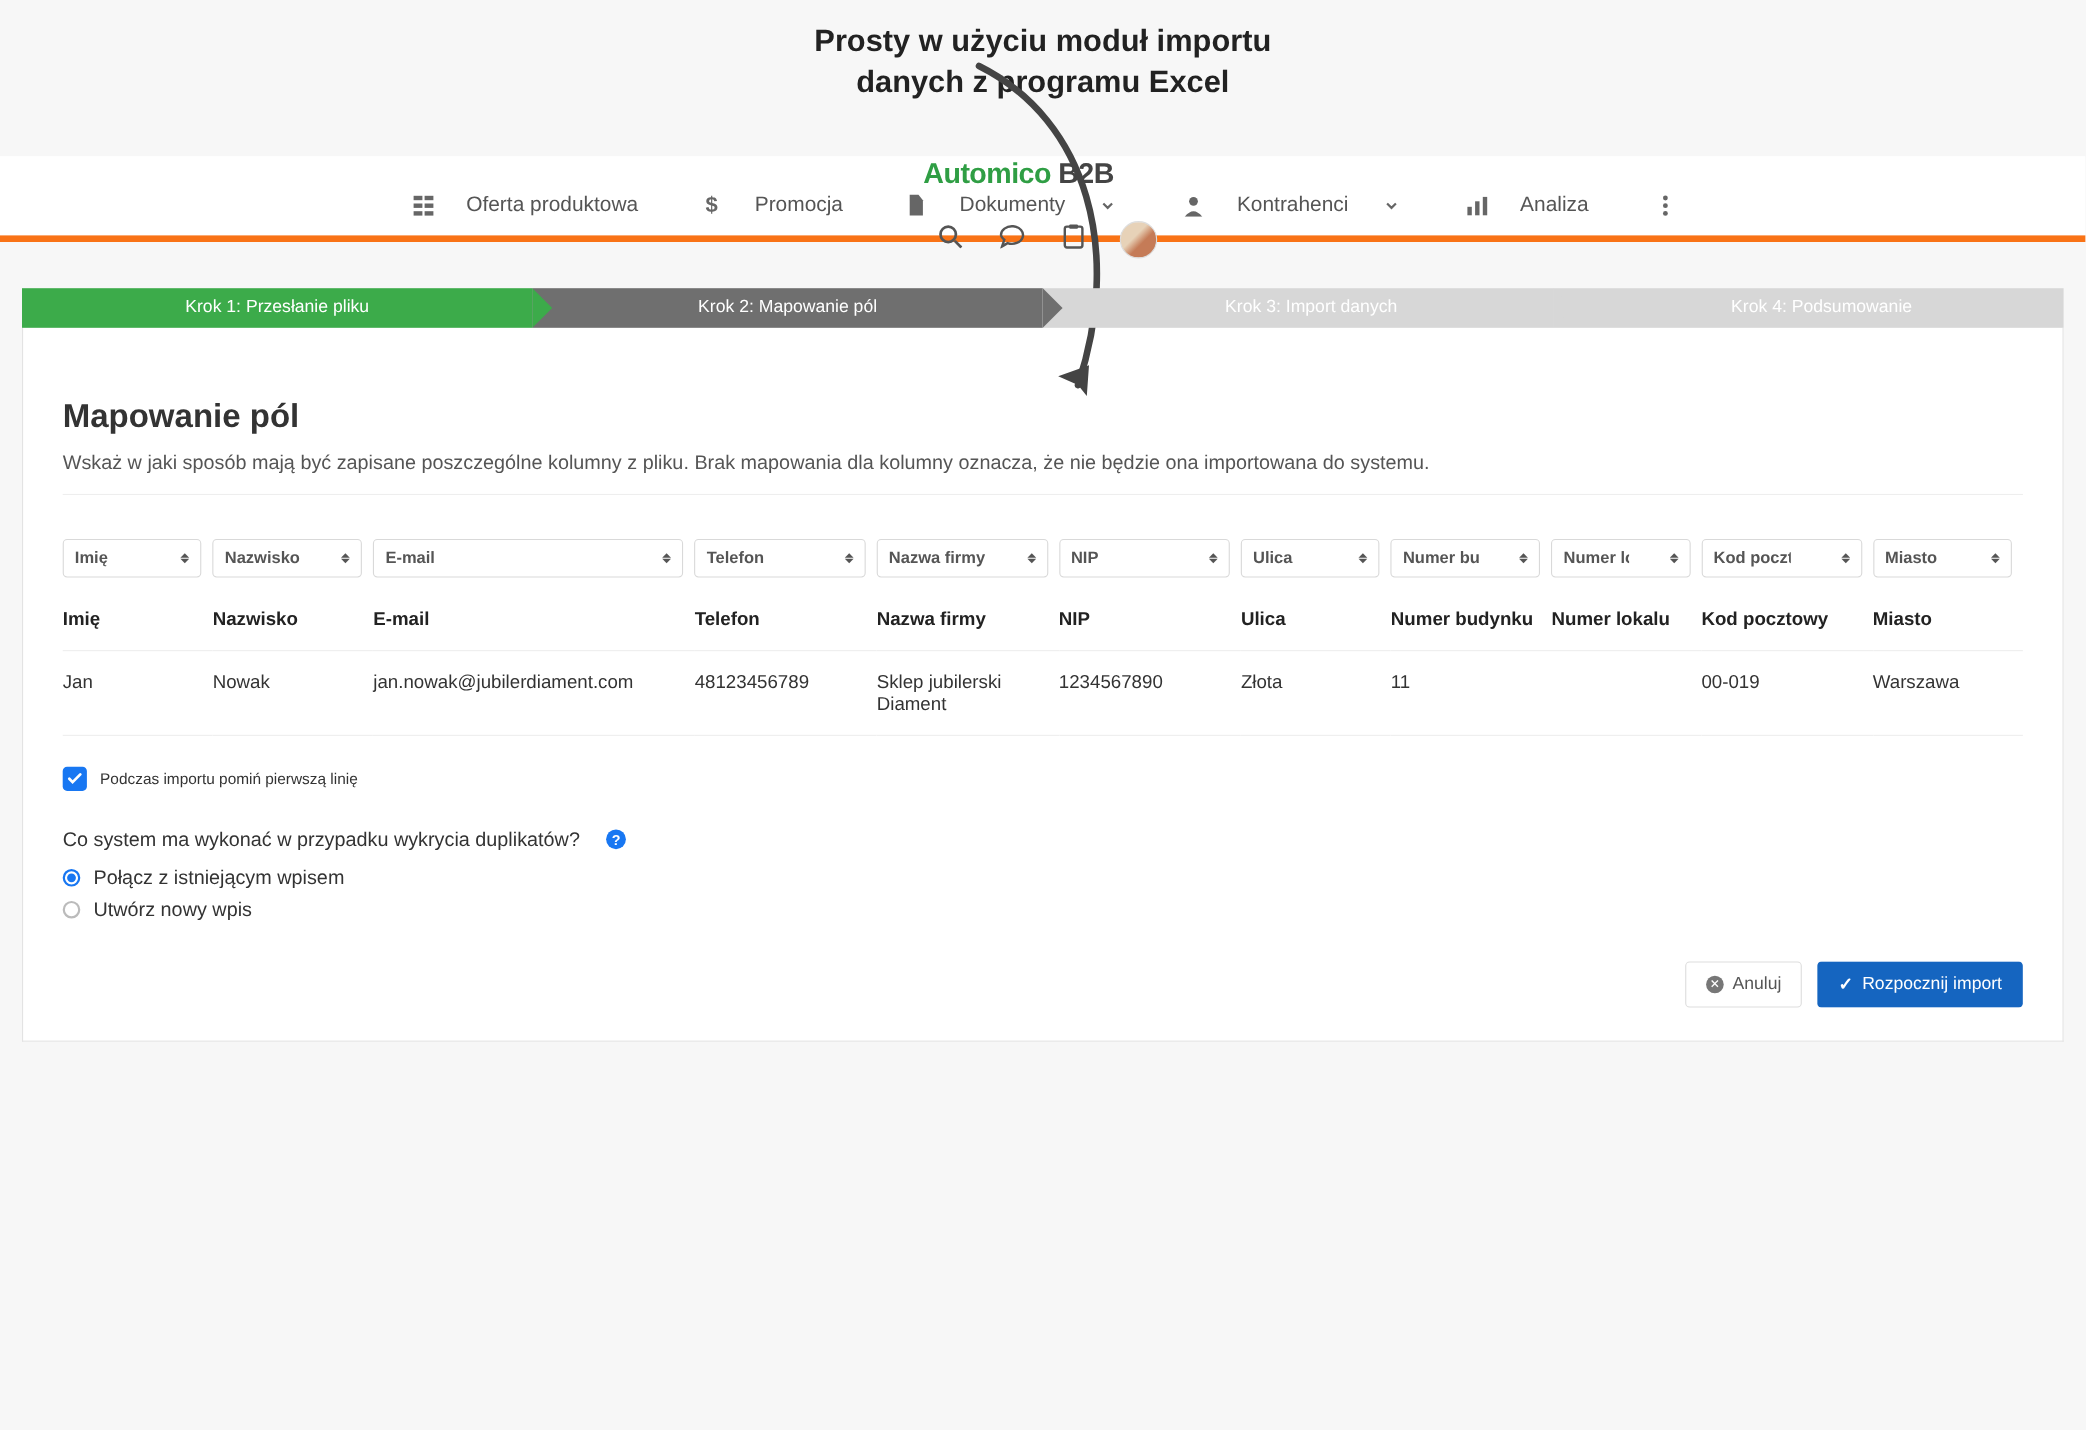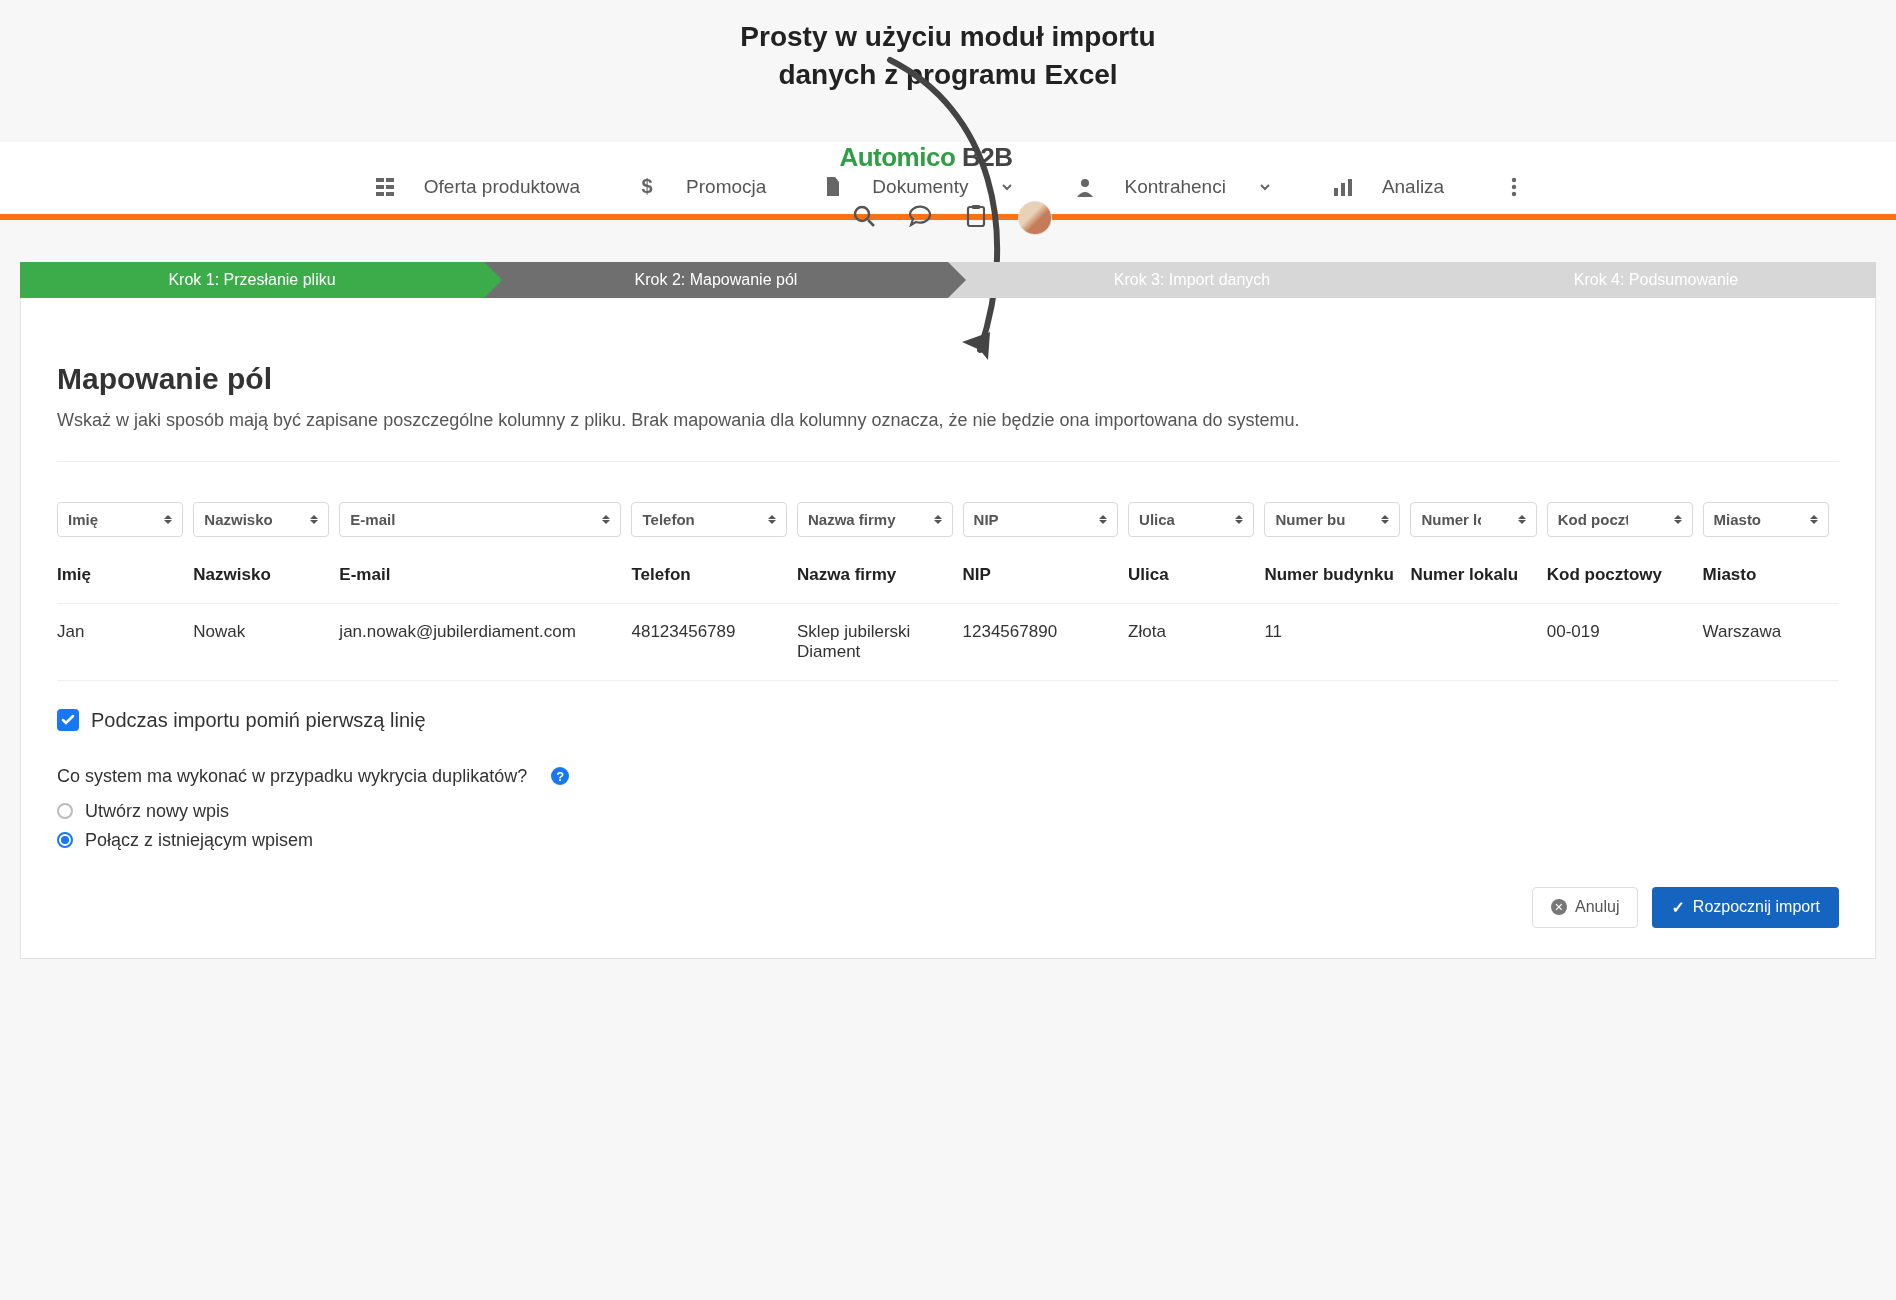--- a/index.html
+++ b/index.html
@@ -112,7 +112,7 @@
   .panel .desc {
     font-size: 18px;
     color:#555;
-    margin-bottom: 30px;
+    margin-bottom: 18px;
   }
   hr.sep { border:none; border-top:1px solid #eee; margin:0 0 26px 0; }
 

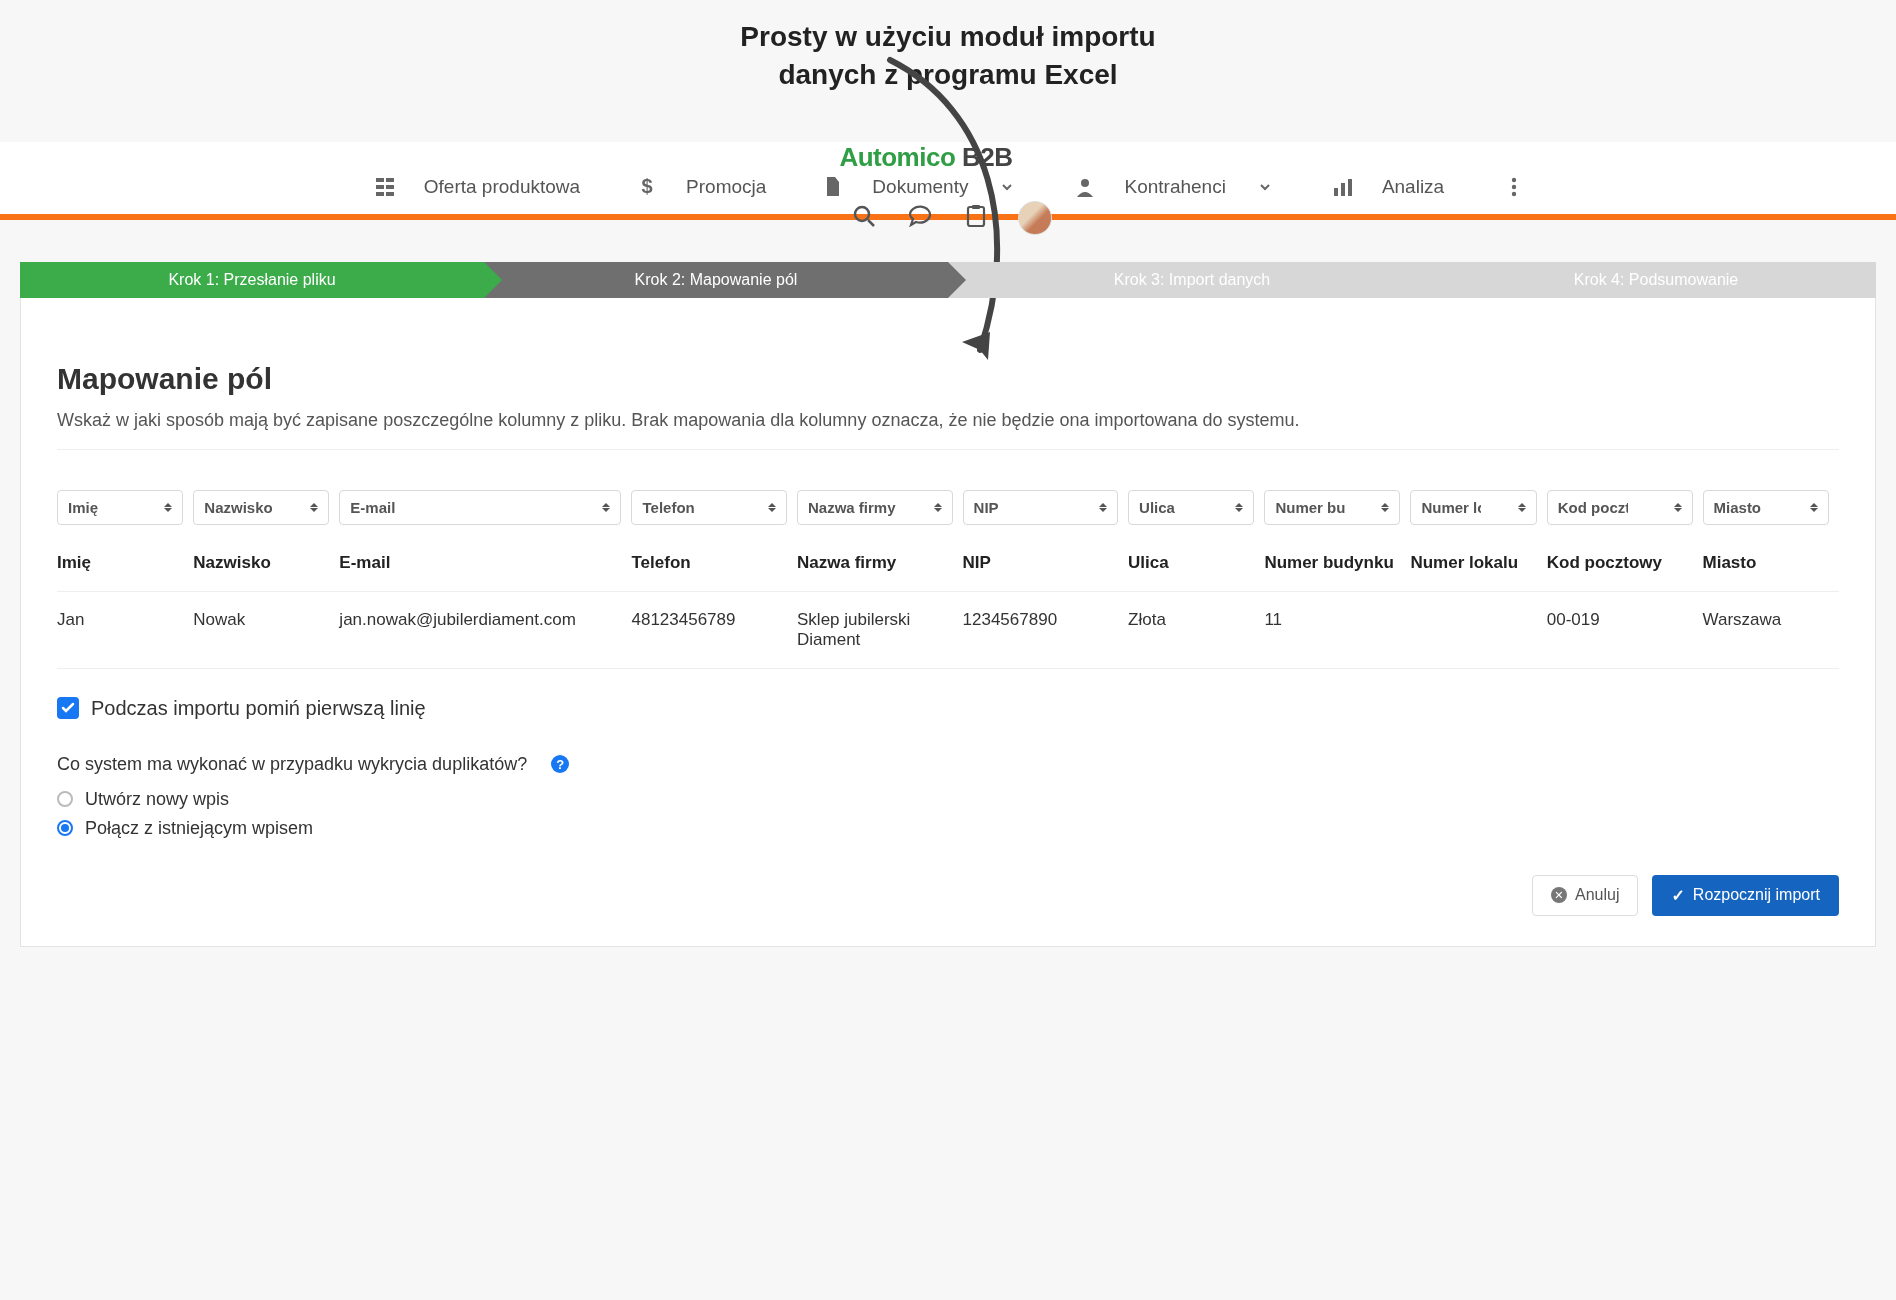--- a/index.html
+++ b/index.html
@@ -167,7 +167,7 @@
   .col-kod{width:8%}.col-miasto{width:7%}
 
   
-  .opt-row { display:flex; align-items:center; gap:12px; margin: 28px 0 34px 0; font-size:20px; color:#333;text-align:center;}
+  .opt-row { display:flex; align-items:center; gap:12px; margin: 28px 0 34px 0; font-size:14px; color:#333;text-align:center;}
   .chk {
     width:22px;height:22px;border-radius:4px;background:#1877f2;
     display:inline-flex;align-items:center;justify-content:center;color:#fff;

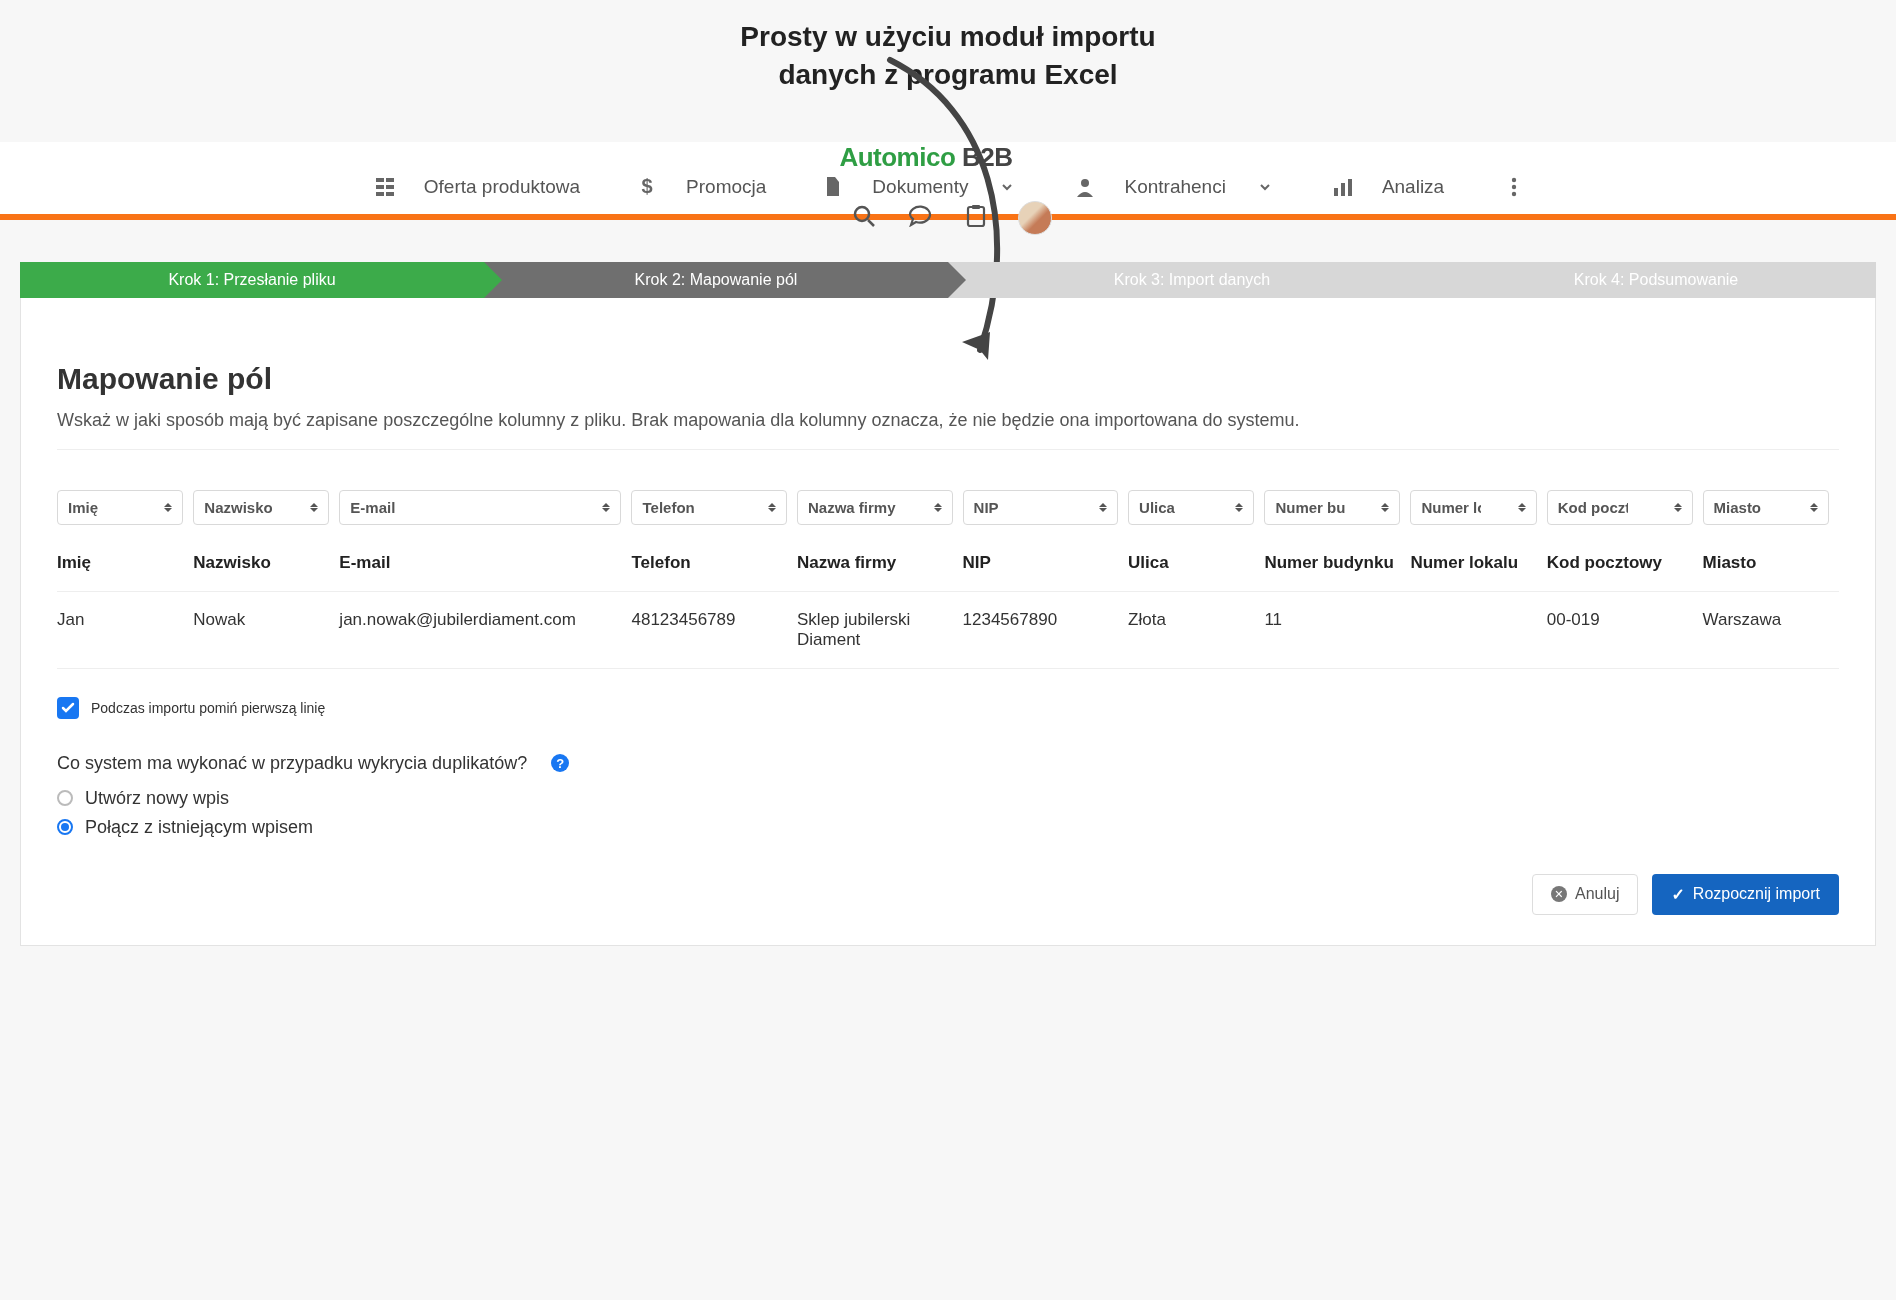--- a/index.html
+++ b/index.html
@@ -465,12 +465,12 @@
   </div>
 
   <div class="radio-row">
+    <span class="radio checked"></span>
+    <span>Połącz z istniejącym wpisem</span>
+  </div>
+  <div class="radio-row">
     <span class="radio unchecked"></span>
     <span>Utwórz nowy wpis</span>
-  </div>
-  <div class="radio-row">
-    <span class="radio checked"></span>
-    <span>Połącz z istniejącym wpisem</span>
   </div>
 
   <div class="btn-row">

